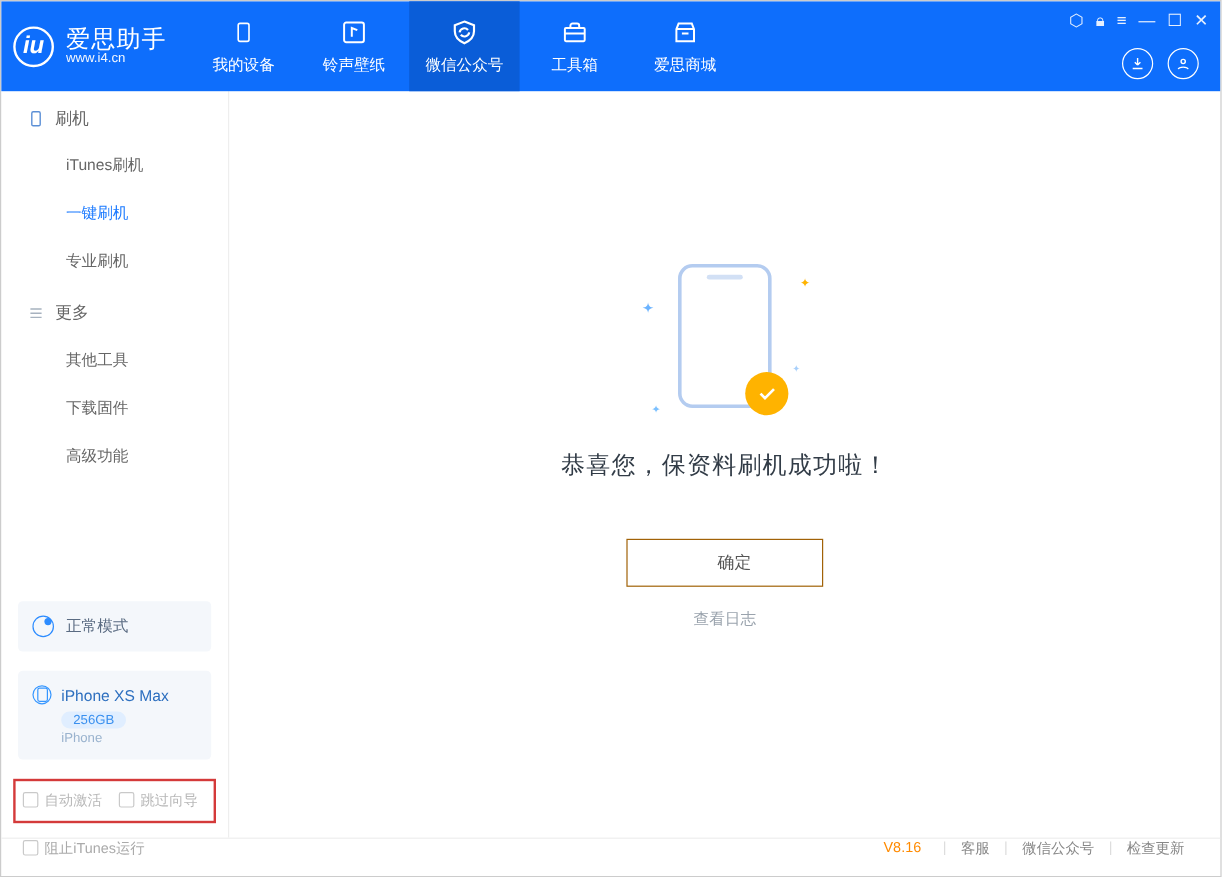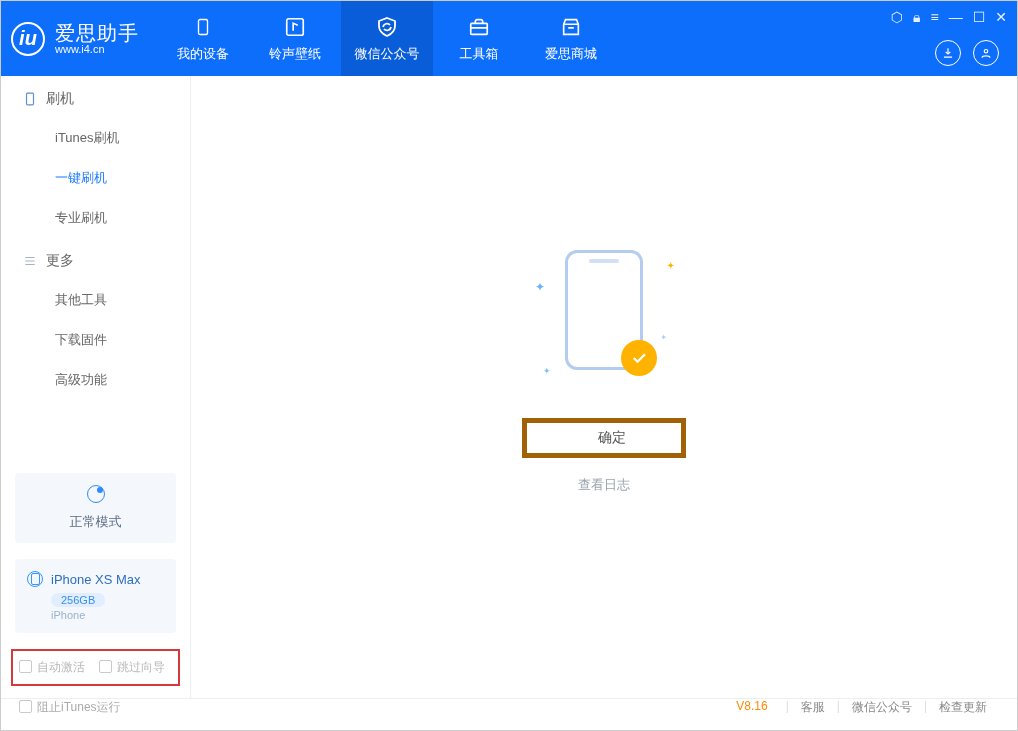--- a/index.html
+++ b/index.html
@@ -205,6 +205,7 @@
           </svg>
       </div>
     </div>
+    <div class="success-text">恭喜您，保资料刷机成功啦！</div>
     <button class="ok-btn">确定</button>
     <a class="log-link">查看日志</a>
   </div>

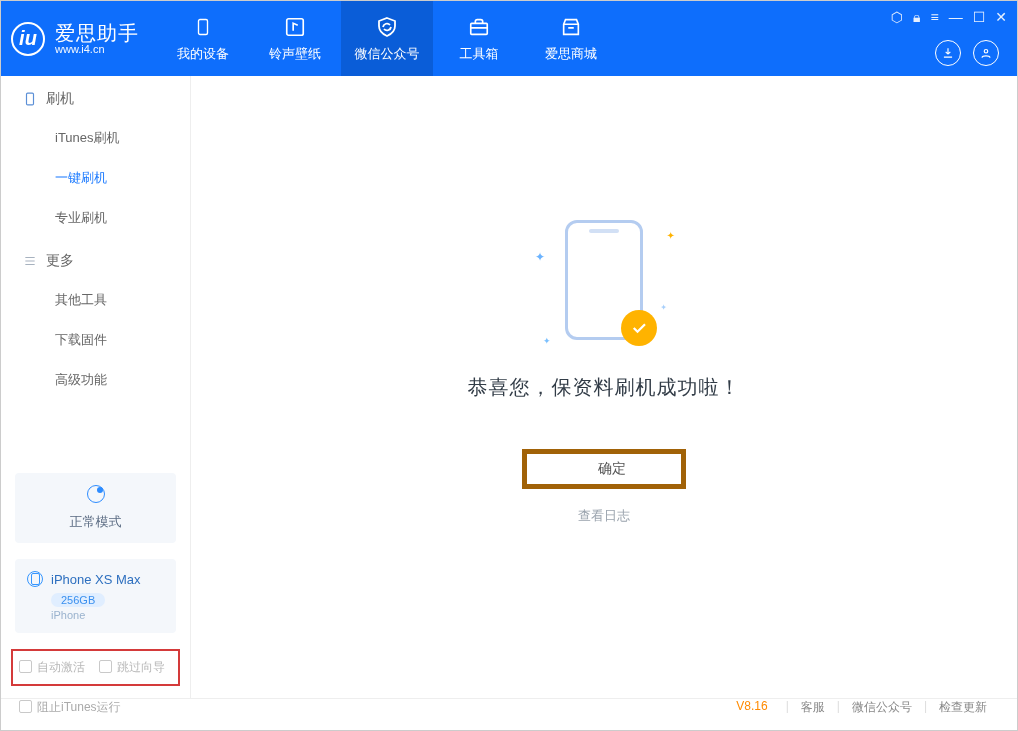--- a/index.html
+++ b/index.html
@@ -57,7 +57,7 @@
 .sp3 { left: -22px; bottom: -6px; font-size: 9px; color: #7bc0ff; }
 .sp4 { right: -24px; bottom: 28px; font-size: 8px; color: #a7cffb; }
 .success-text { margin-top: 34px; font-size: 20px; color: #323c47; letter-spacing: 1px; }
-.ok-btn { margin-top: 48px; width: 164px; height: 40px; border: 5px solid #a16207; background: #fff; font-size: 14px; color: #555; cursor: pointer; padding-left: 16px; }
+.ok-btn { margin-top: 48px; width: 164px; height: 40px; border: 1px solid #a16207; background: #fff; font-size: 14px; color: #555; cursor: pointer; padding-left: 16px; }
 .log-link { margin-top: 18px; font-size: 13px; color: #9aa3ad; cursor: pointer; }
 
 

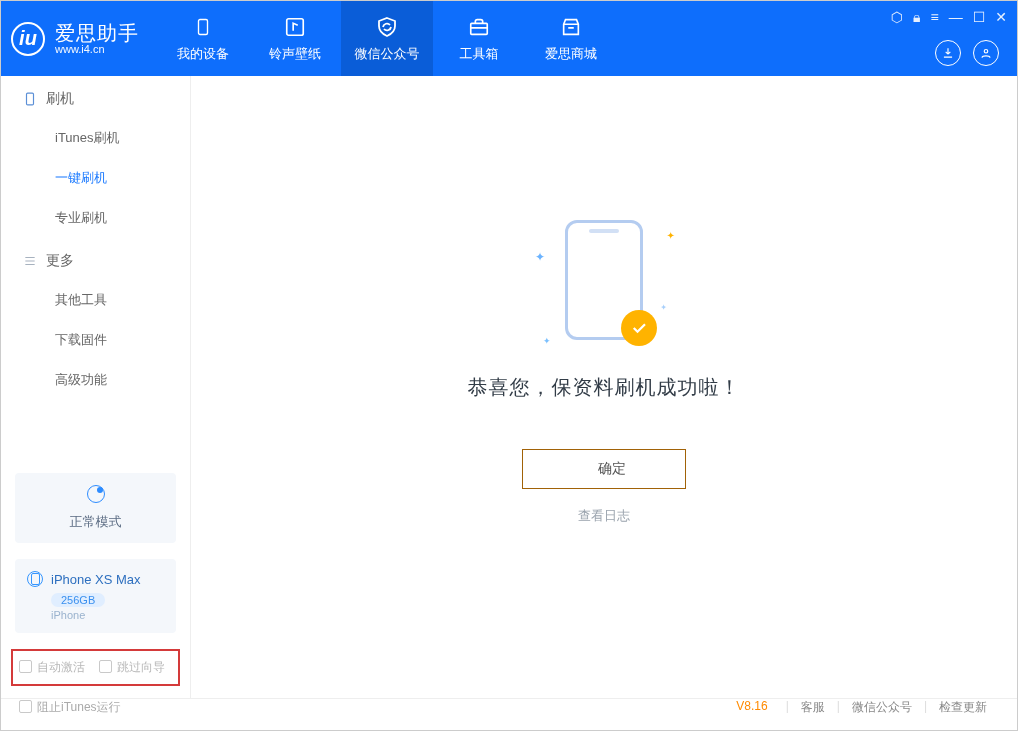--- a/index.html
+++ b/index.html
@@ -31,7 +31,7 @@
 .side-spacer { flex: 1; }
 
 .mode-card, .device-card { margin: 8px 14px; background: #f4f7fb; border-radius: 4px; padding: 12px 12px; }
-.mode-card { display: flex; align-items: center; gap: 10px; color: #5a6b82; font-size: 13px; flex-direction: column; }
+.mode-card { display: flex; align-items: center; gap: 10px; color: #5a6b82; font-size: 13px; }
 .mode-icon { width: 18px; height: 18px; border: 1.5px solid #2d8cff; border-radius: 50%; position: relative; }
 .mode-icon::after { content: ""; position: absolute; width: 6px; height: 6px; background: #2d8cff; border-radius: 50%; top: 1px; right: 1px; }
 .device-card { color: #2d6fbf; }

